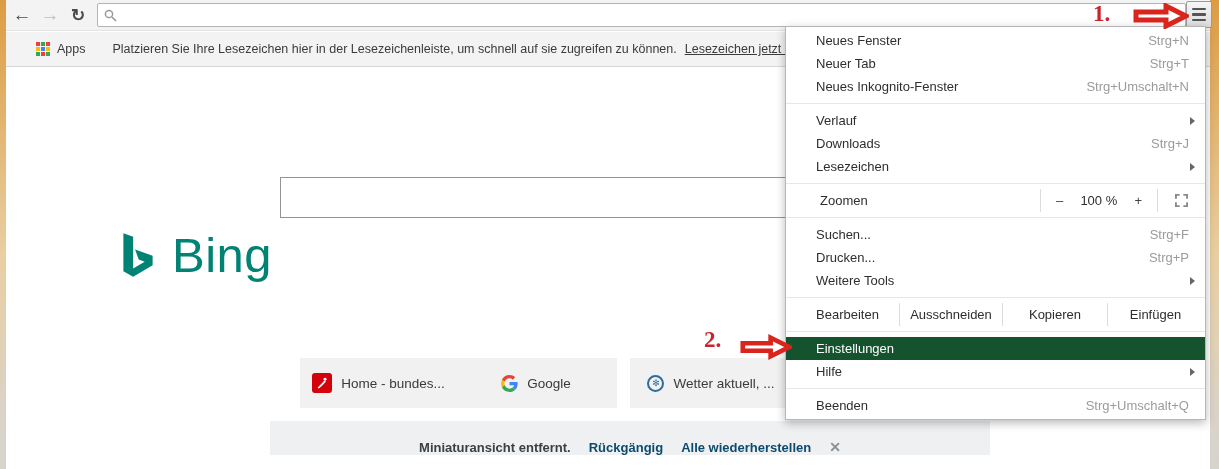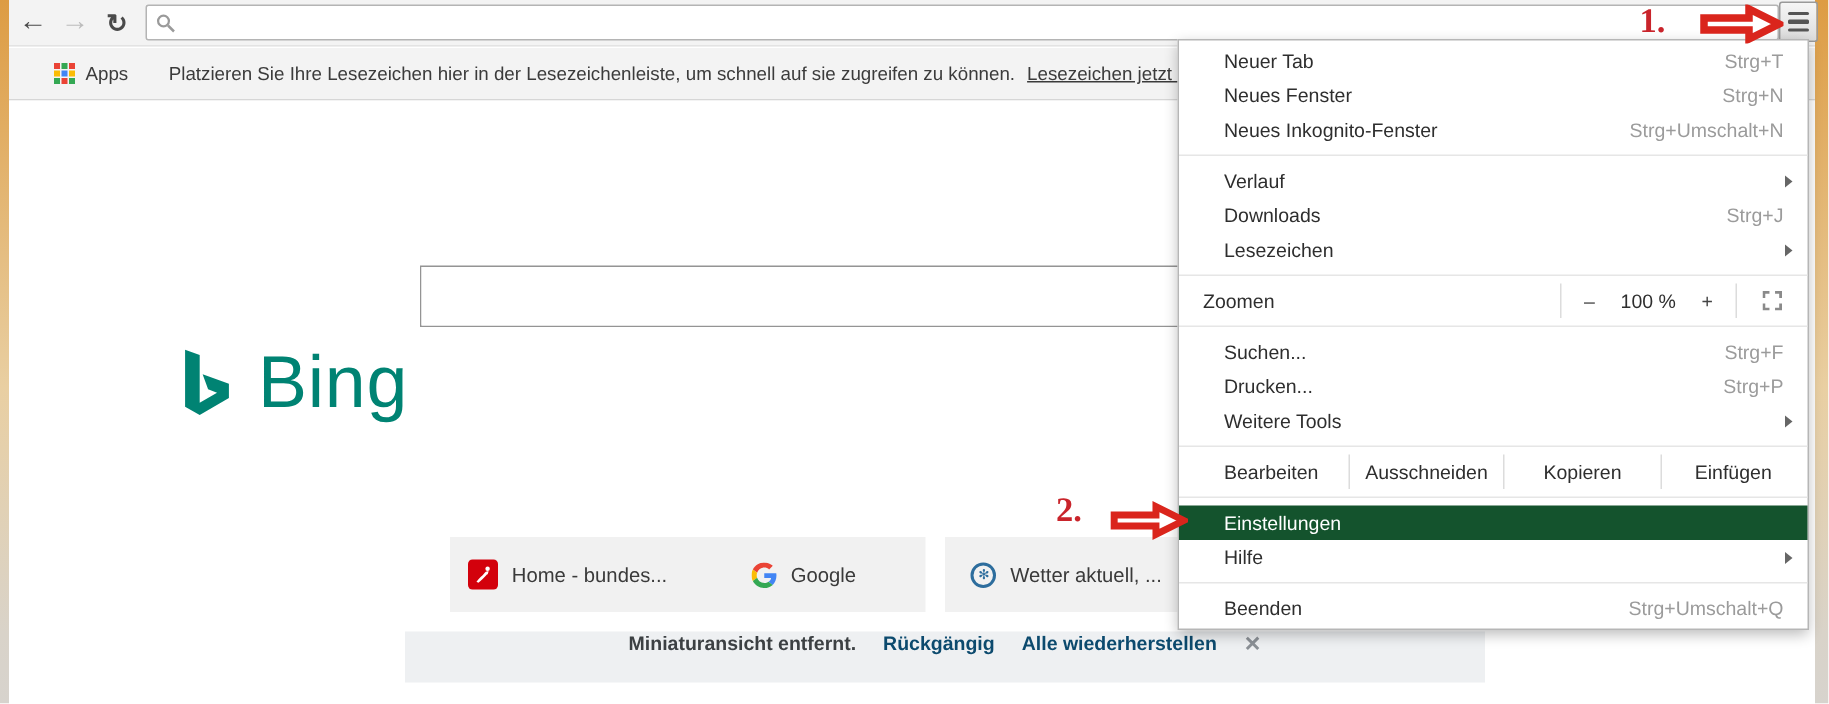--- a/index.html
+++ b/index.html
@@ -174,12 +174,12 @@
 
 <div class="abs menu">
   <div class="mi">
+    <span>Neues Fenster</span>
+    <span class="shortcut">Strg+N</span>
+  </div>
+  <div class="mi">
     <span>Neuer Tab</span>
     <span class="shortcut">Strg+T</span>
-  </div>
-  <div class="mi">
-    <span>Neues Fenster</span>
-    <span class="shortcut">Strg+N</span>
   </div>
   <div class="mi">
     <span>Neues Inkognito-Fenster</span>

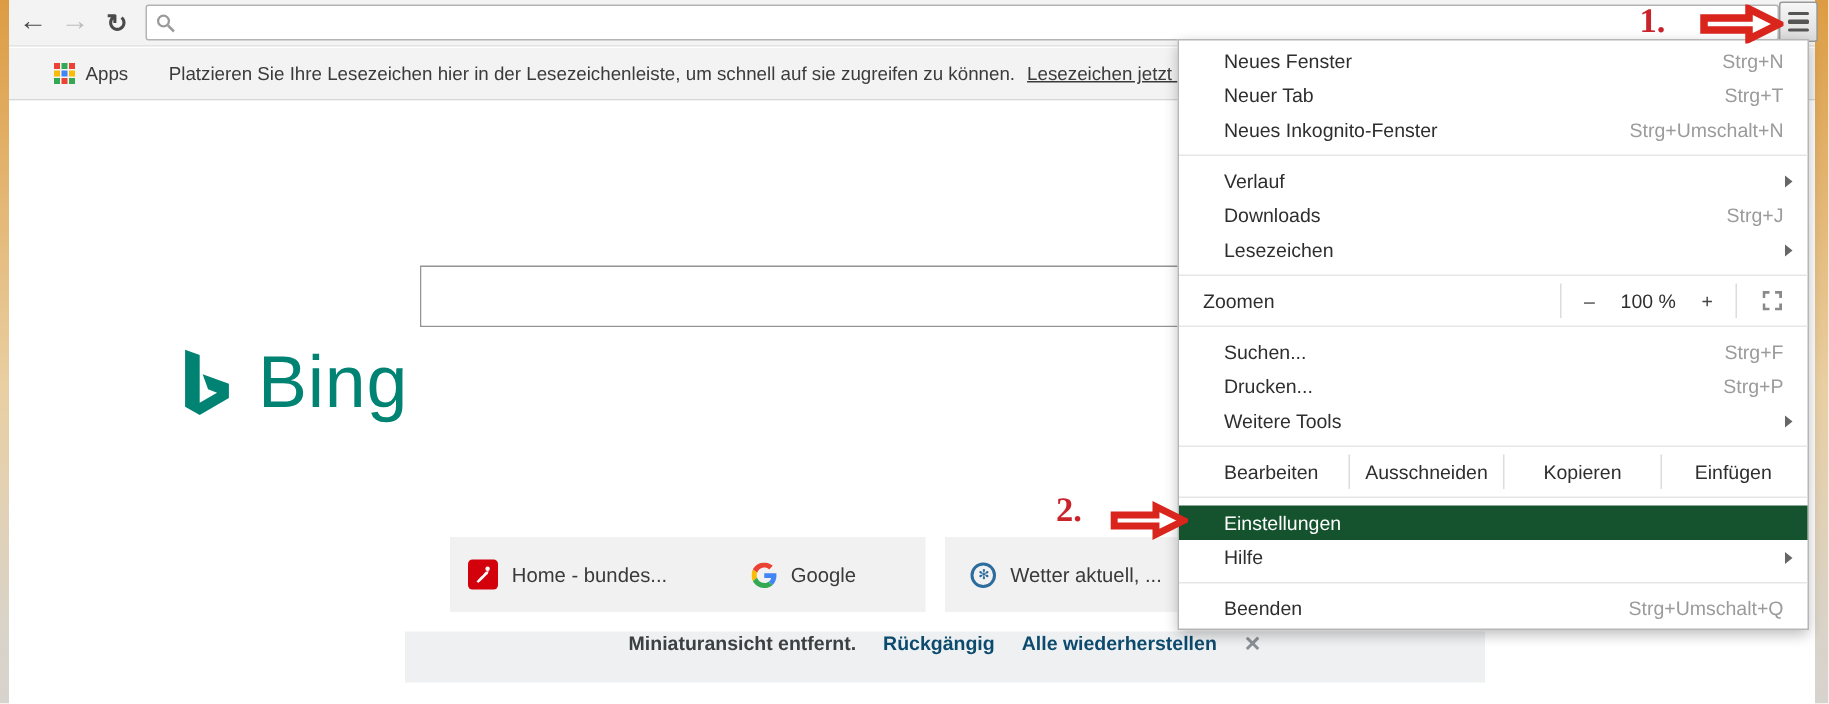--- a/index.html
+++ b/index.html
@@ -66,7 +66,7 @@
   .vline { width:1px; background:#dcdcdc; align-self:stretch; }
 
   .zoomrow { height:23px; display:flex; align-items:stretch; }
-  .zoomrow .zlabel { width:254px; display:flex; align-items:center; padding-left:16px; }
+  .zoomrow .zlabel { width:254px; display:flex; align-items:center; padding-left:34px; }
   .zoomrow .zctrls { width:116px; display:flex; align-items:center; justify-content:space-between; padding:0 15px; }
   .zoomrow .zbtn { color:#444; cursor:pointer; }
   .zoomrow .zval { color:#2e2e2e;text-align:center; }

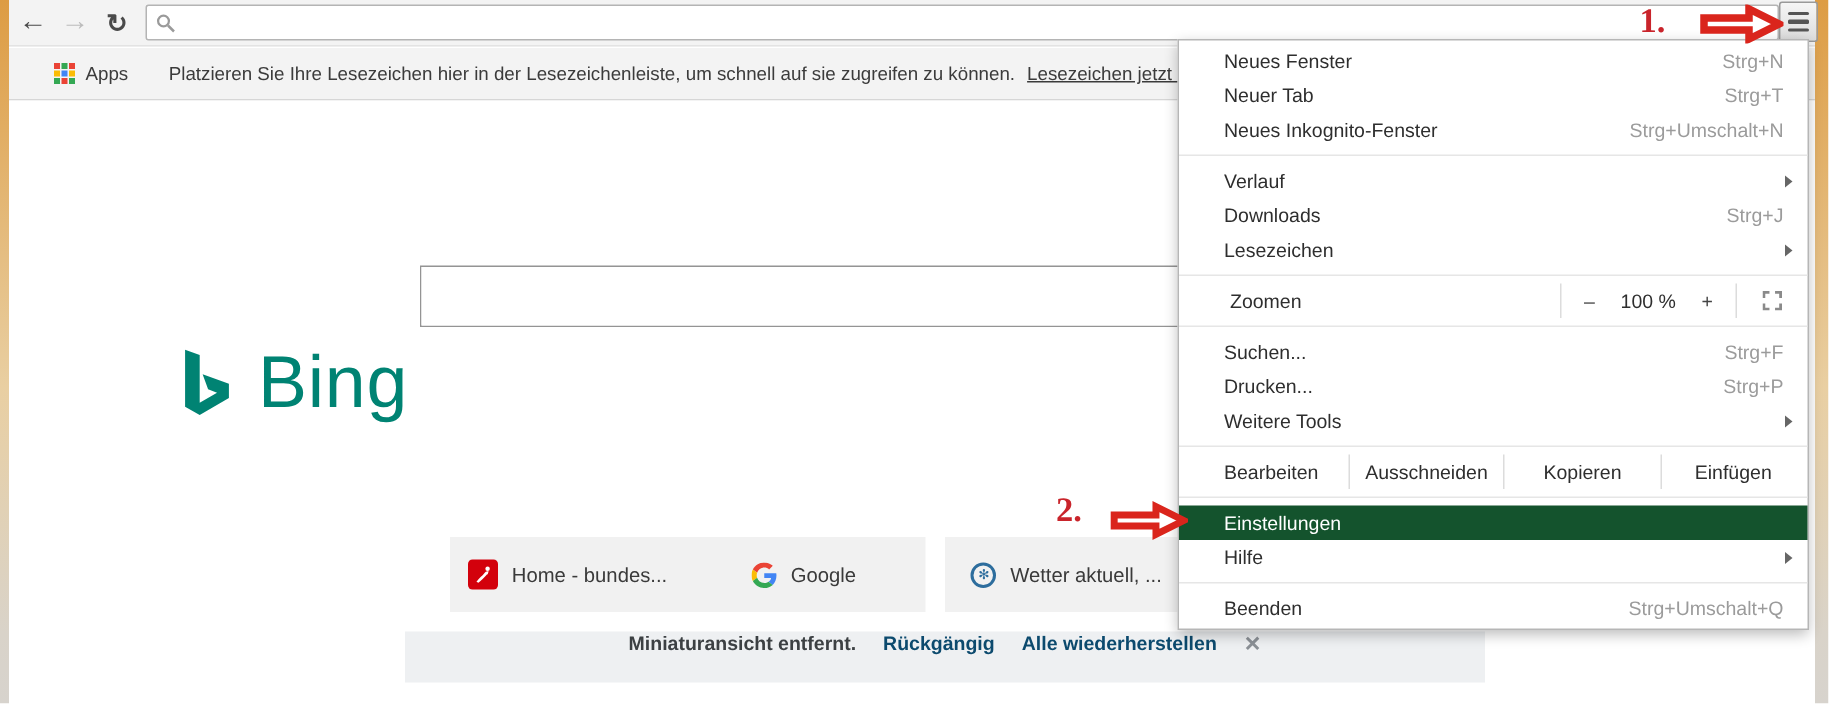--- a/index.html
+++ b/index.html
@@ -51,7 +51,7 @@
                  display:flex; align-items:center; justify-content:center; }
 
   .notifbar { position:absolute; left:264px; top:354px; width:720px; height:34px; background:#eef0f2;
-              display:flex; align-items:flex-start; justify-content:center; gap:18px; font-size:13px; }
+              display:flex; align-items:flex-end; justify-content:center; gap:18px; font-size:13px; }
   .notif-msg { font-weight:bold; color:#3c4043; }
   .notif-link { color:#0c4a6e; font-weight:600; cursor:pointer; }
   .notif-close { color:#8b9096; font-weight:bold; font-size:14px; cursor:pointer; }

